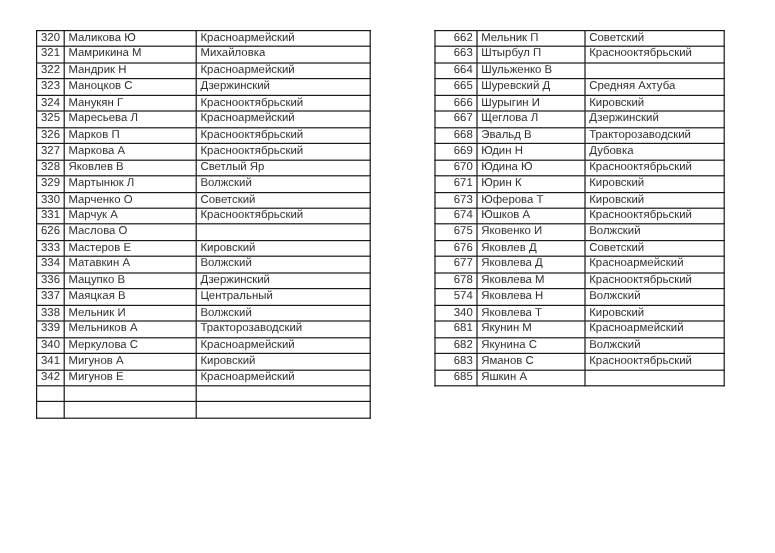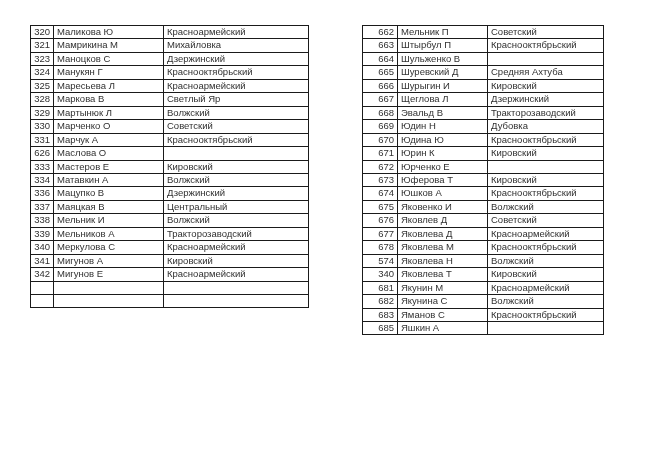--- a/index.html
+++ b/index.html
@@ -73,6 +73,11 @@
           <td class="c2">Михайловка</td>
         </tr>
         <tr>
+          <td class="c0">322</td>
+          <td class="c1">Мандрик Н</td>
+          <td class="c2">Красноармейский</td>
+        </tr>
+        <tr>
           <td class="c0">323</td>
           <td class="c1">Маноцков С</td>
           <td class="c2">Дзержинский</td>

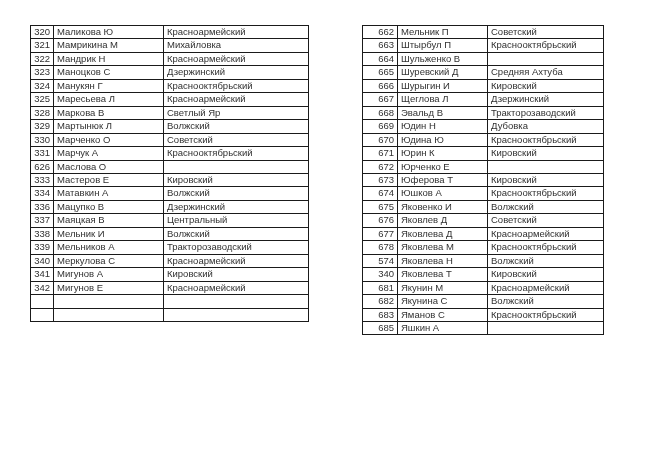--- a/index.html
+++ b/index.html
@@ -93,6 +93,11 @@
           <td class="c2">Красноармейский</td>
         </tr>
         <tr>
+          <td class="c0">326</td>
+          <td class="c1">Марков П</td>
+          <td class="c2">Краснооктябрьский</td>
+        </tr>
+        <tr>
           <td class="c0">328</td>
           <td class="c1">Маркова В</td>
           <td class="c2">Светлый Яр</td>

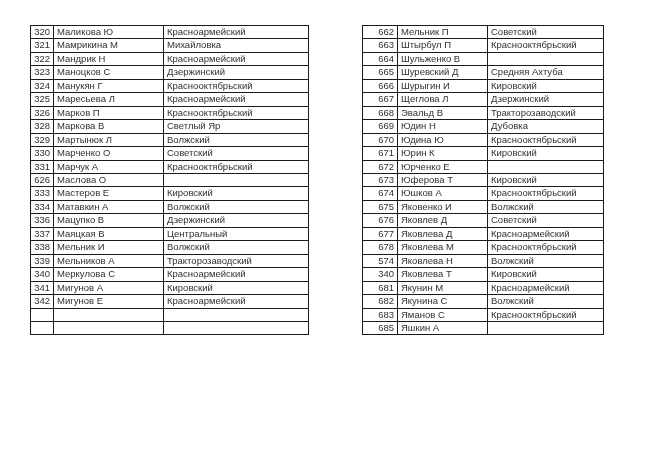--- a/index.html
+++ b/index.html
@@ -98,6 +98,11 @@
           <td class="c2">Краснооктябрьский</td>
         </tr>
         <tr>
+          <td class="c0">327</td>
+          <td class="c1">Маркова А</td>
+          <td class="c2">Краснооктябрьский</td>
+        </tr>
+        <tr>
           <td class="c0">328</td>
           <td class="c1">Маркова В</td>
           <td class="c2">Светлый Яр</td>

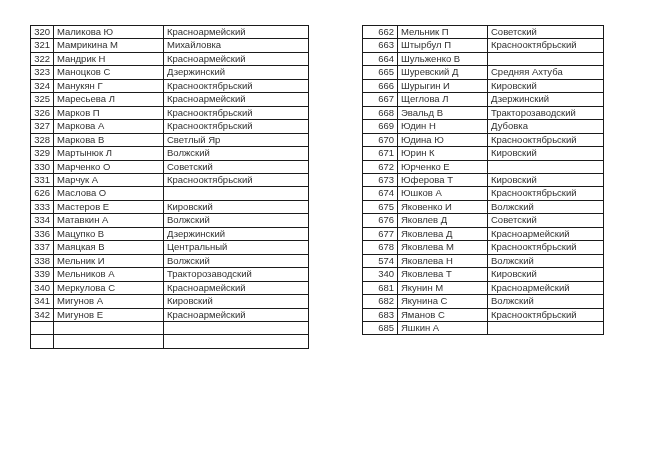--- a/index.html
+++ b/index.html
@@ -104,7 +104,7 @@
         </tr>
         <tr>
           <td class="c0">328</td>
-          <td class="c1">Маркова В</td>
+          <td class="c1">Яковлев В</td>
           <td class="c2">Светлый Яр</td>
         </tr>
         <tr>

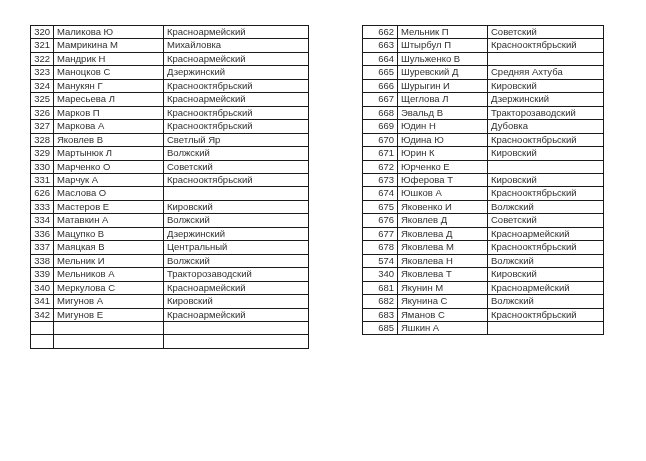--- a/index.html
+++ b/index.html
@@ -243,11 +243,6 @@
           <td class="c2">Кировский</td>
         </tr>
         <tr>
-          <td class="c0">672</td>
-          <td class="c1">Юрченко Е</td>
-          <td class="c2"></td>
-        </tr>
-        <tr>
           <td class="c0">673</td>
           <td class="c1">Юферова Т</td>
           <td class="c2">Кировский</td>

